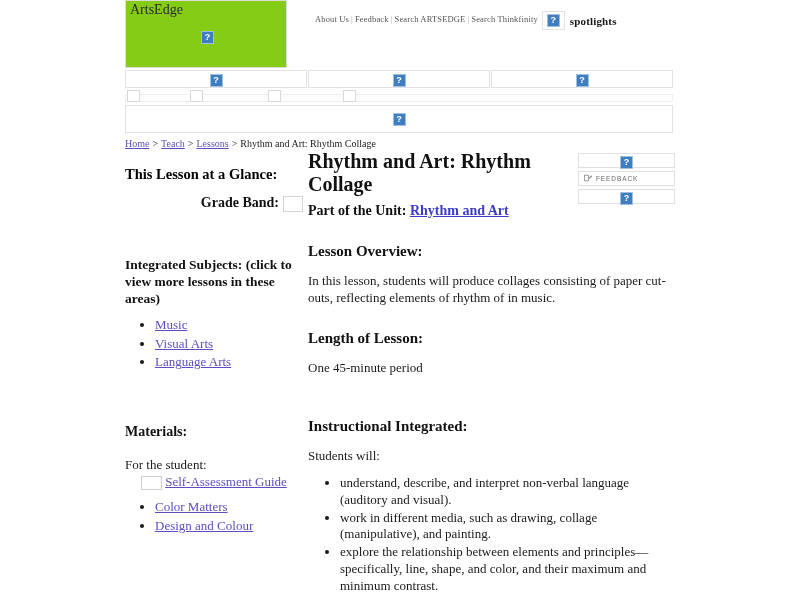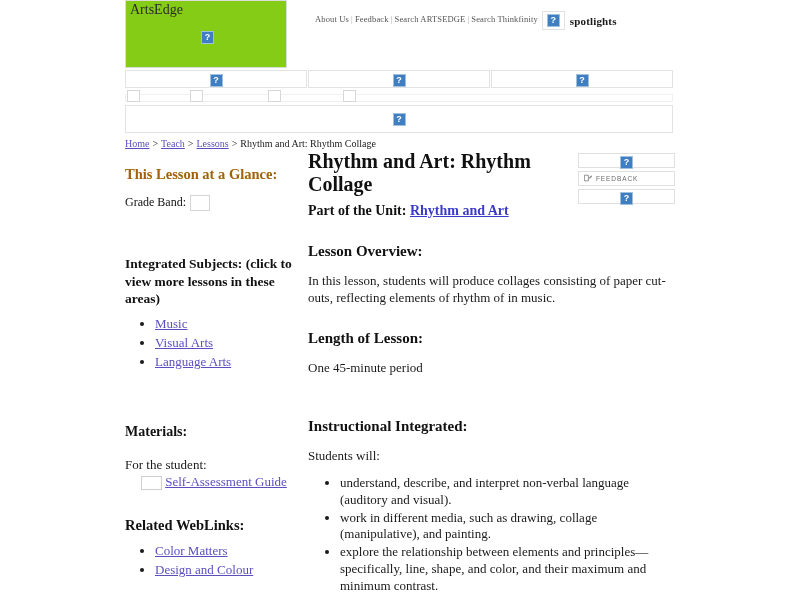--- a/index.html
+++ b/index.html
@@ -208,7 +208,7 @@
     font-weight: bold;
     margin: 0 0 8px 0;
     line-height: 1.25;
-    color: #a16207;
+    color: #000000;
   }
   .gradeband {
     font-family: "Liberation Serif", serif;

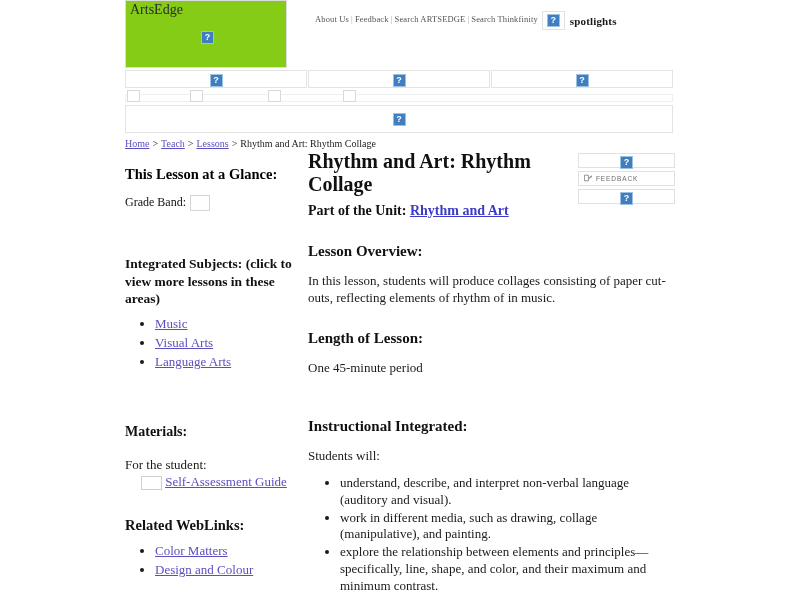--- a/index.html
+++ b/index.html
@@ -212,10 +212,11 @@
   }
   .gradeband {
     font-family: "Liberation Serif", serif;
-    font-size: 12px;
-    font-weight: normal;
+    font-size: 14px;
+    font-weight: bold;
     margin: 12px 0 0 0;
     color: #111;
+    text-align: right;
   }
   .gradeband .emptybox {
     width: 20px;

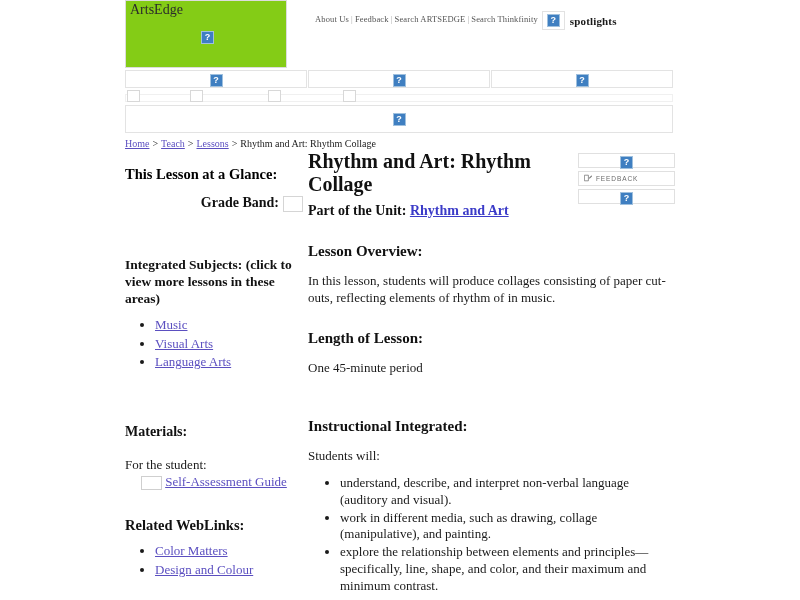--- a/index.html
+++ b/index.html
@@ -423,7 +423,6 @@
       <span class="emptybox"></span><a href="#">Self-Assessment Guide</a>
     </div>
 
-    <div class="weblinks">Related WebLinks:</div>
     <ul class="sidelist">
       <li><a href="#">Color Matters</a></li>
       <li><a href="#">Design and Colour</a></li>

